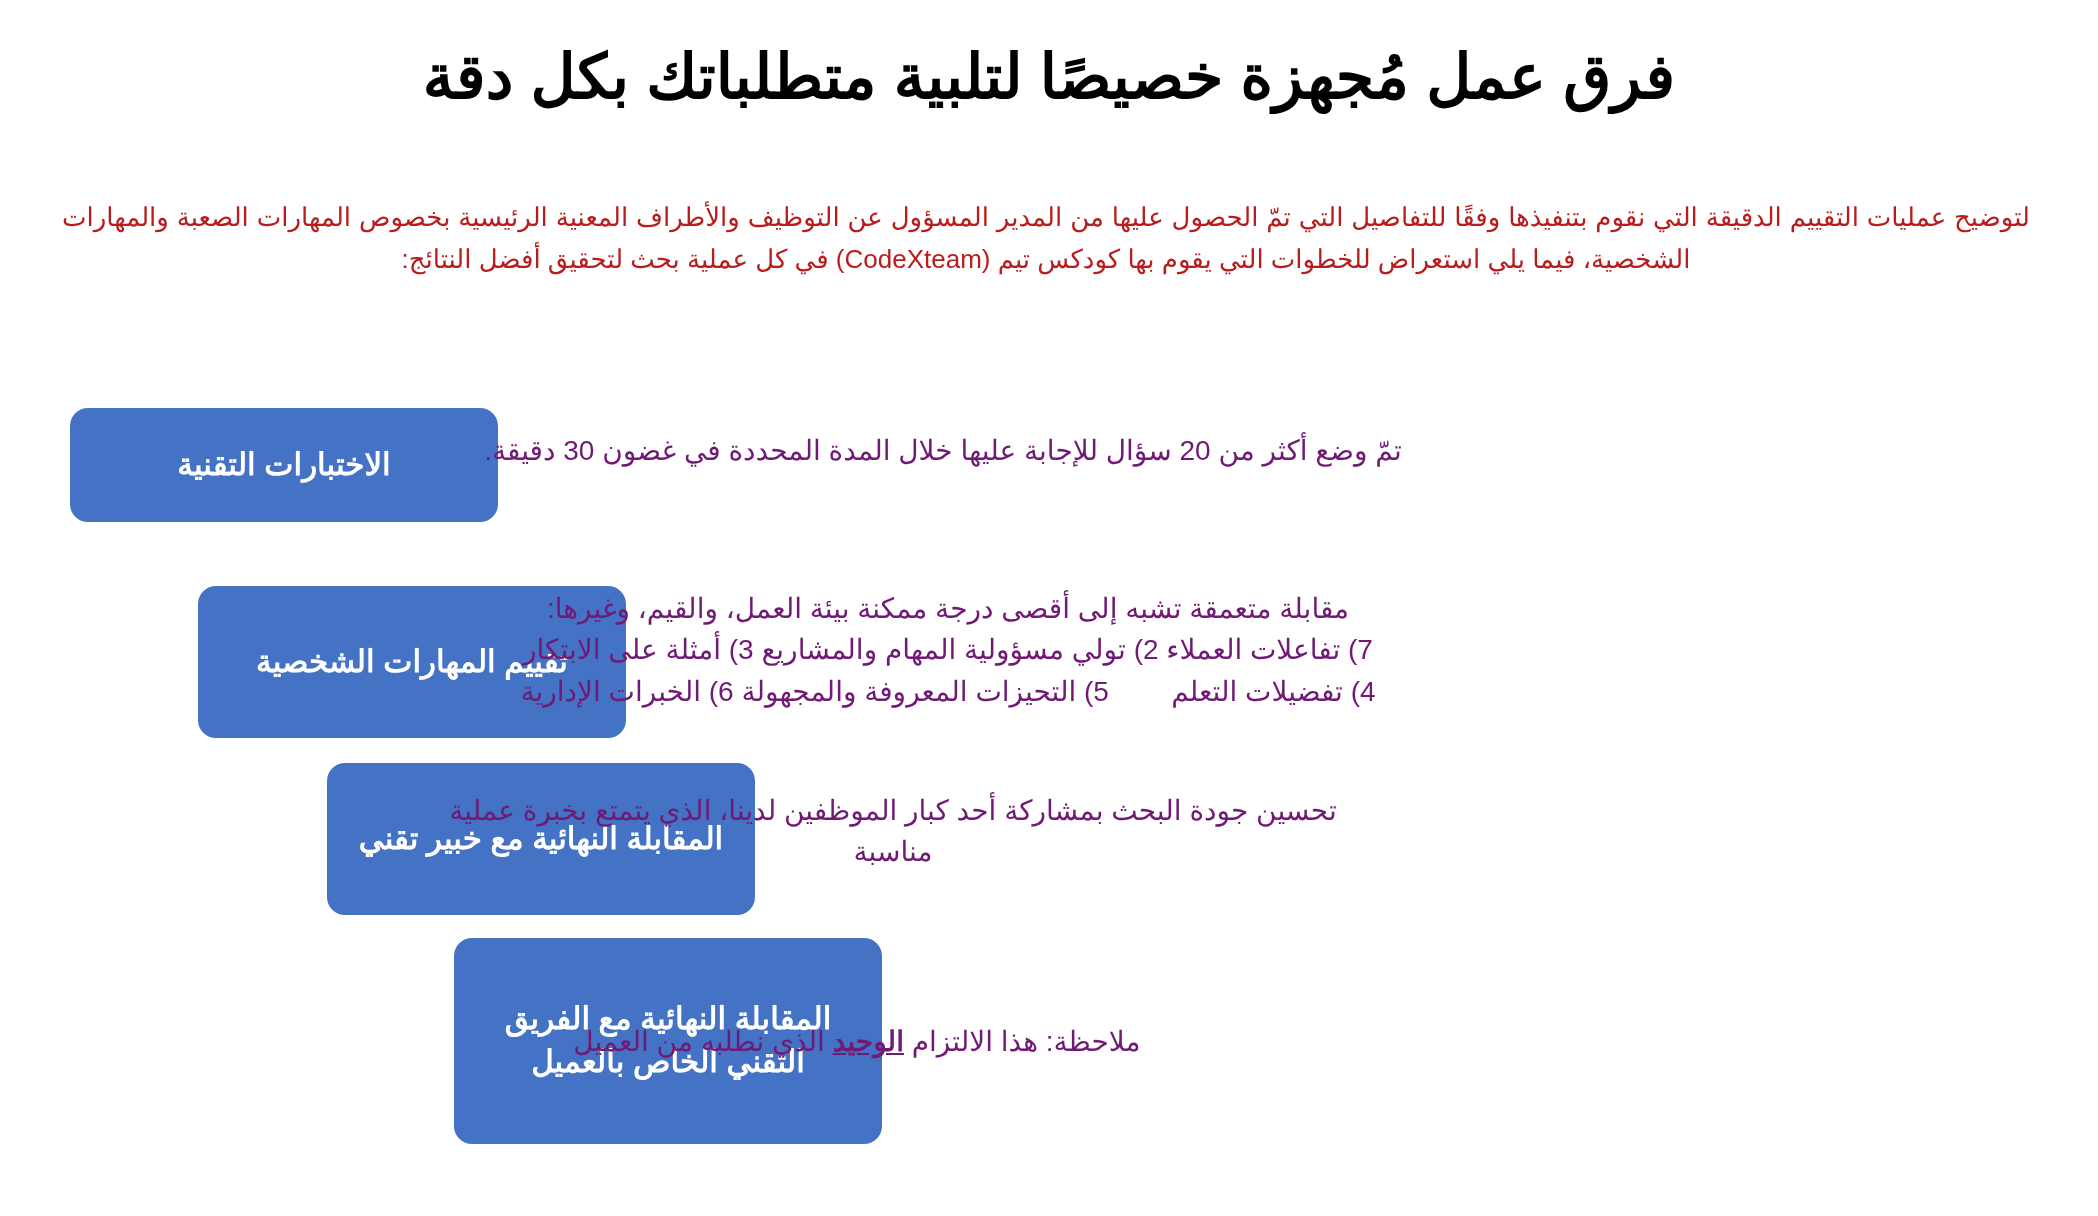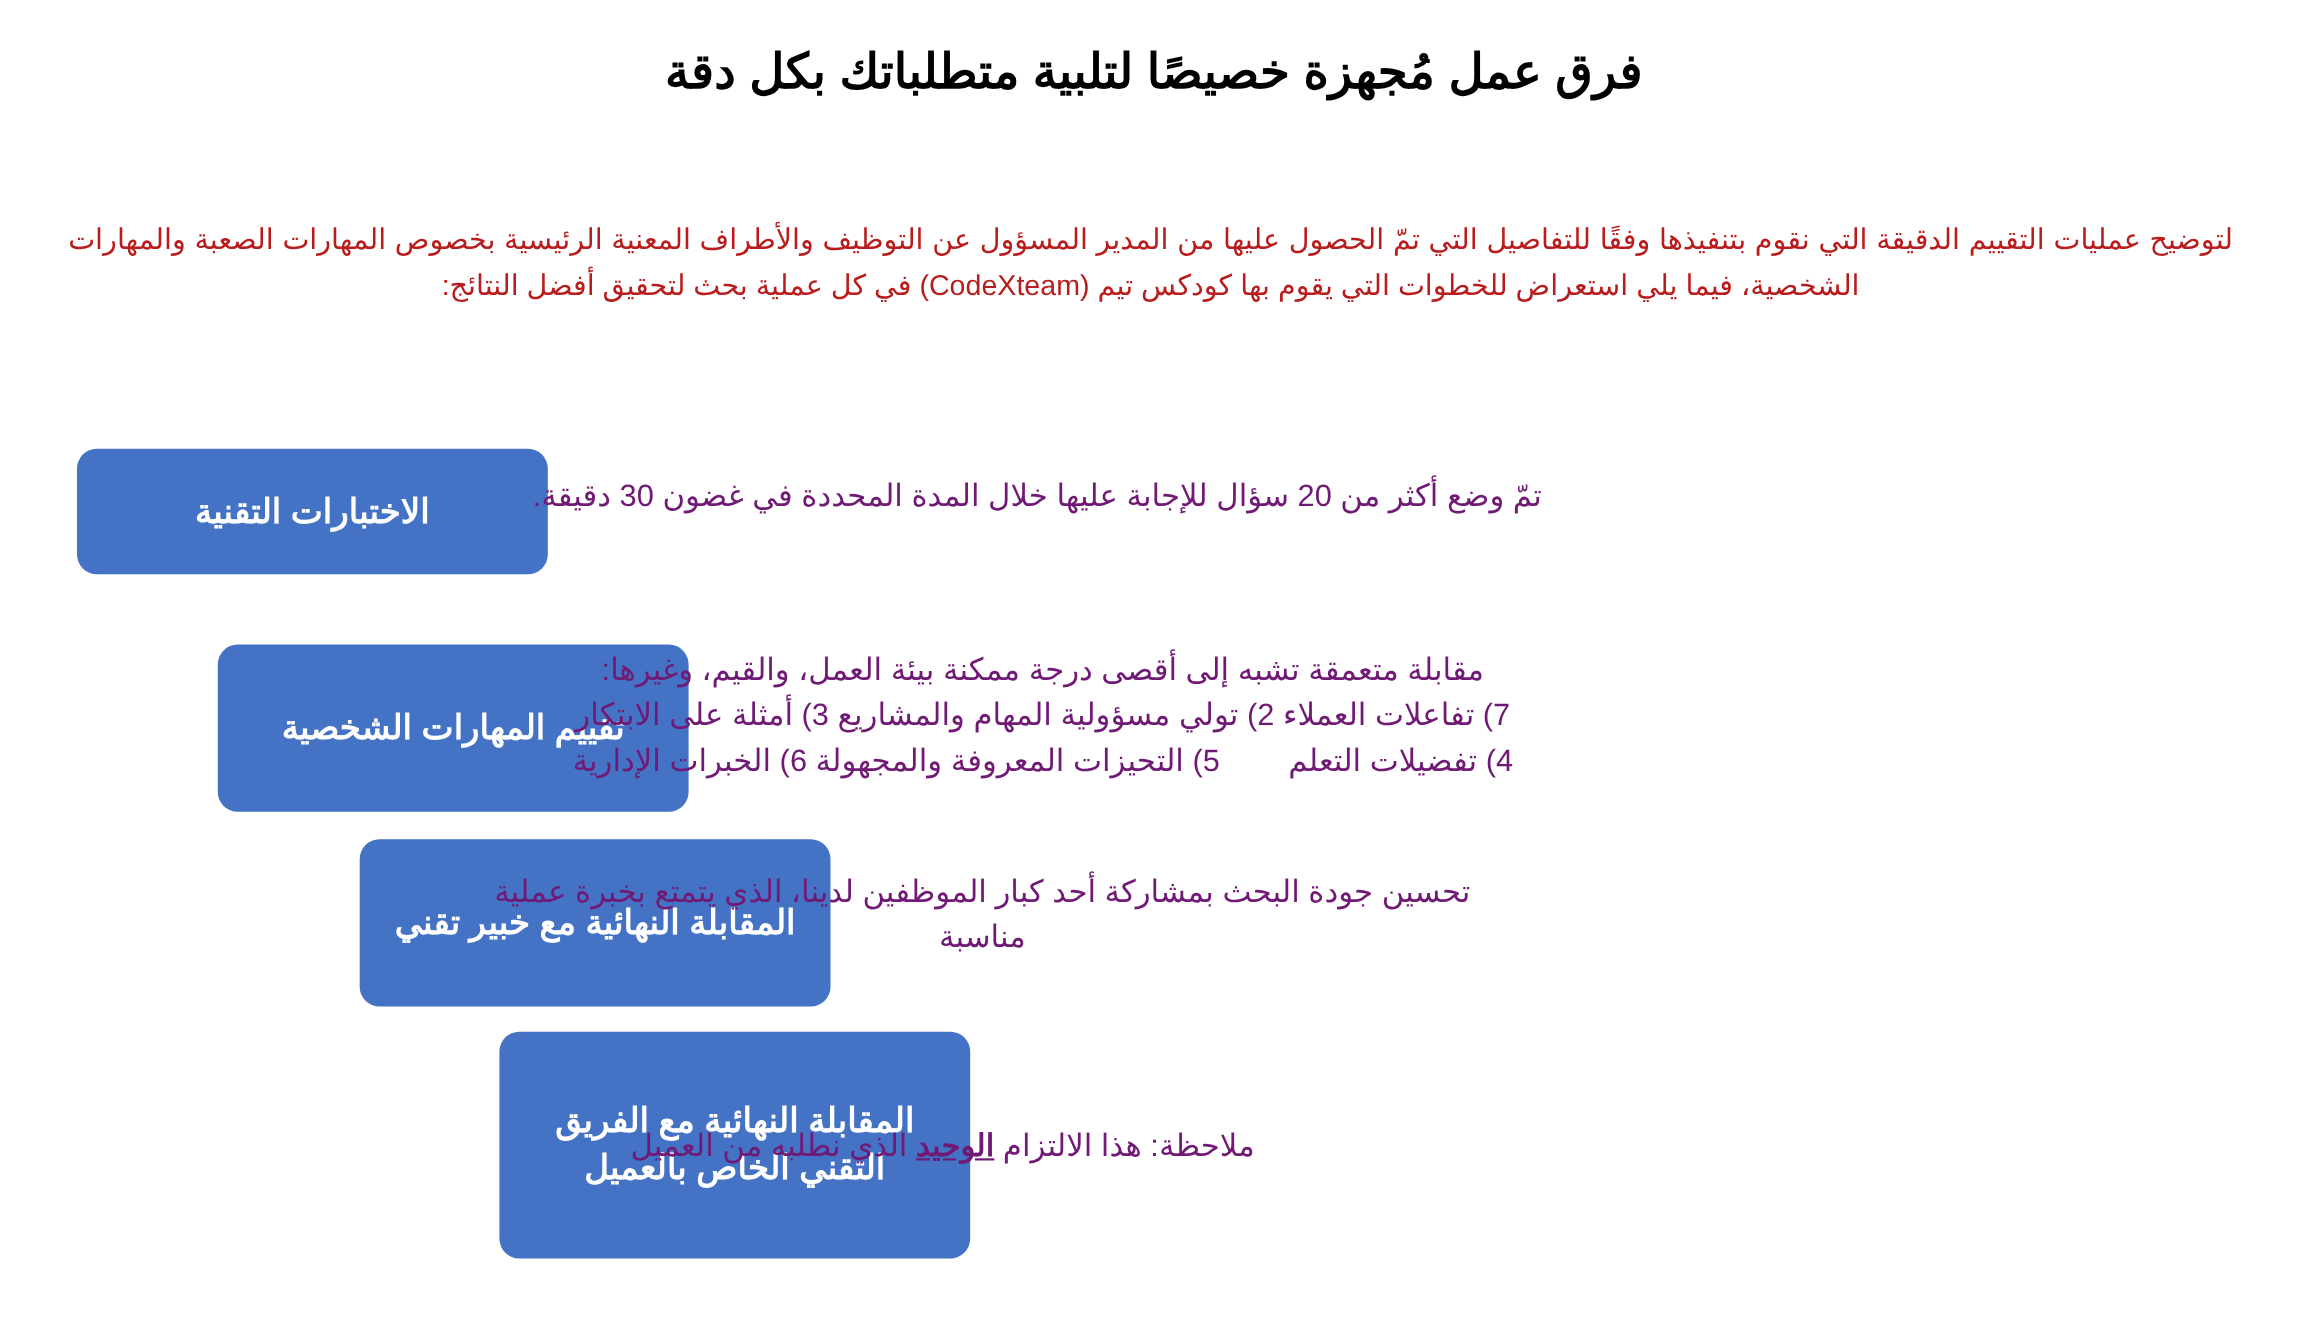--- a/index.html
+++ b/index.html
@@ -28,7 +28,7 @@
     left: 0;
     right: 0;
     text-align: center;
-    font-size: 44px;
+    font-size: 62px;
     font-weight: bold;
     line-height: 1.25;
     direction: rtl;

